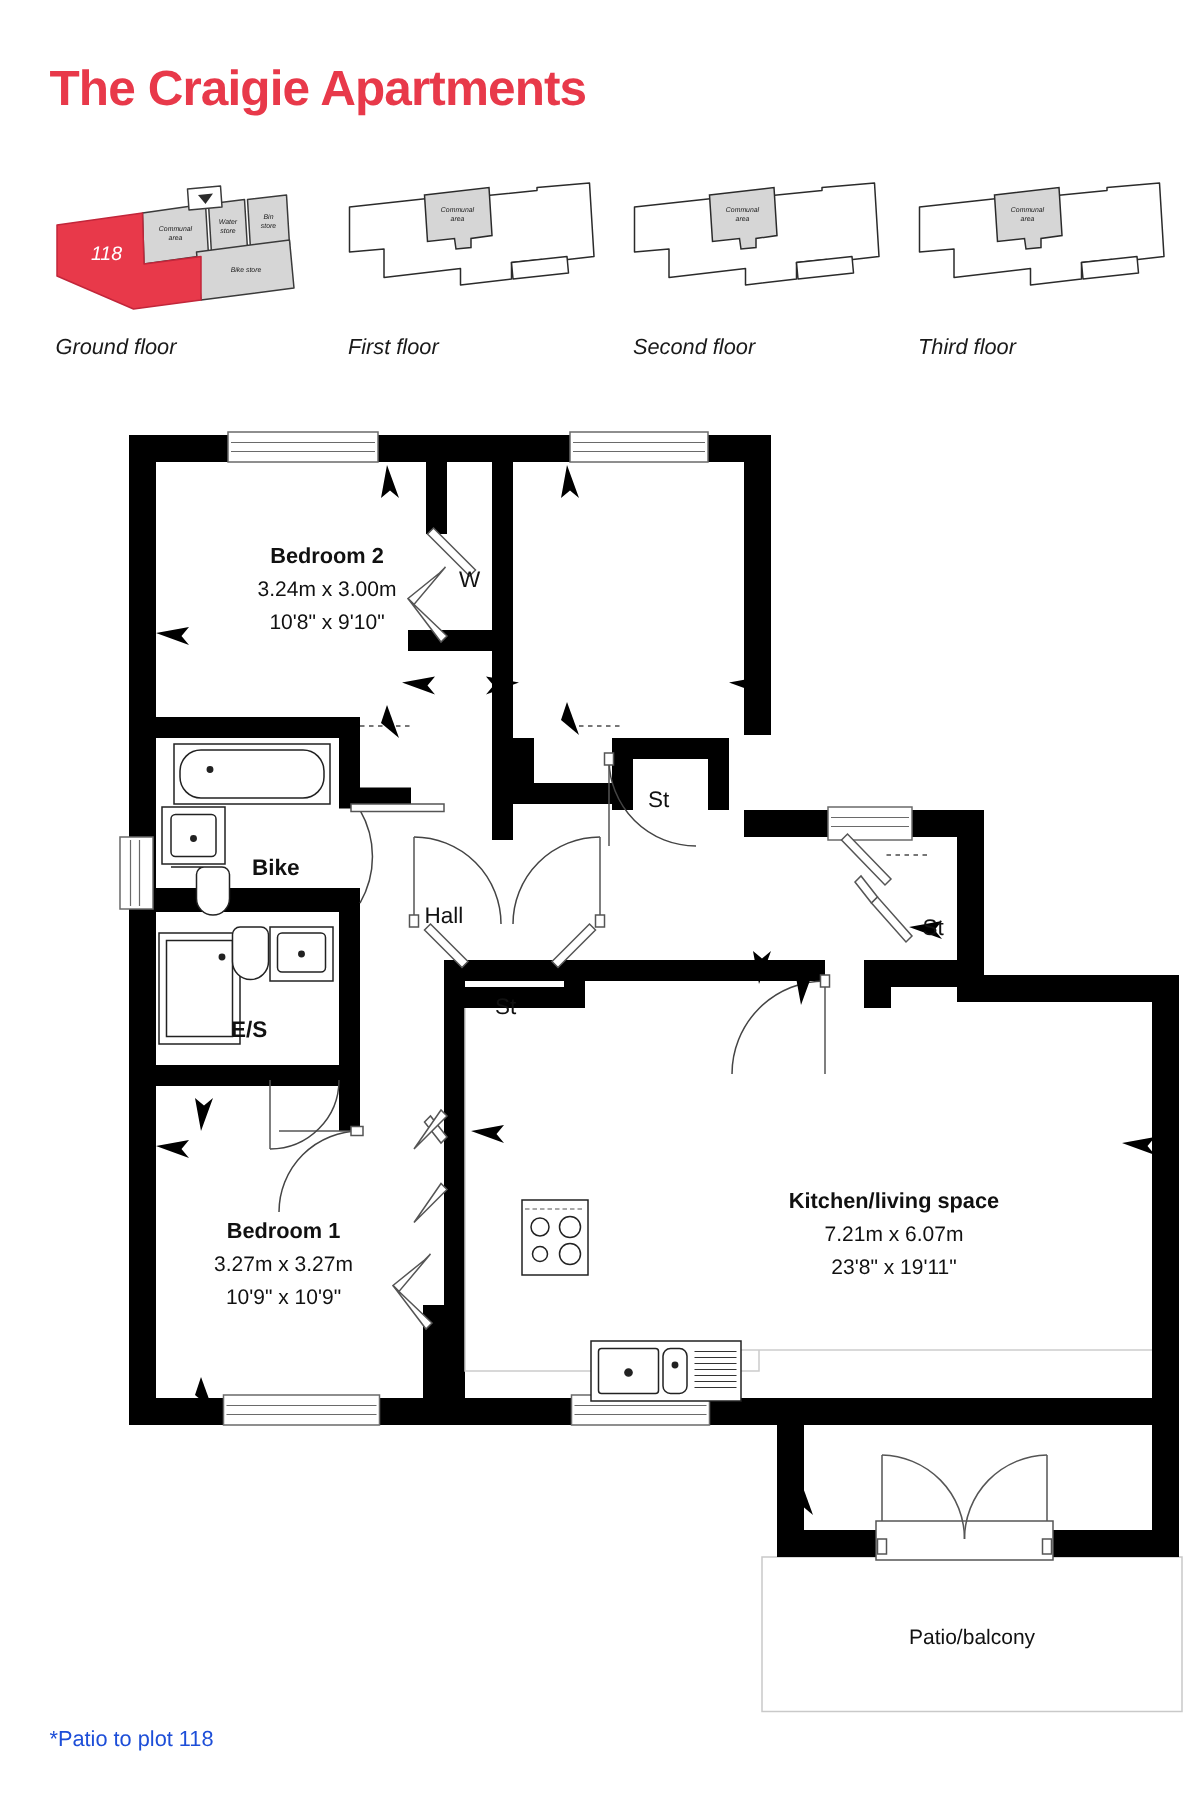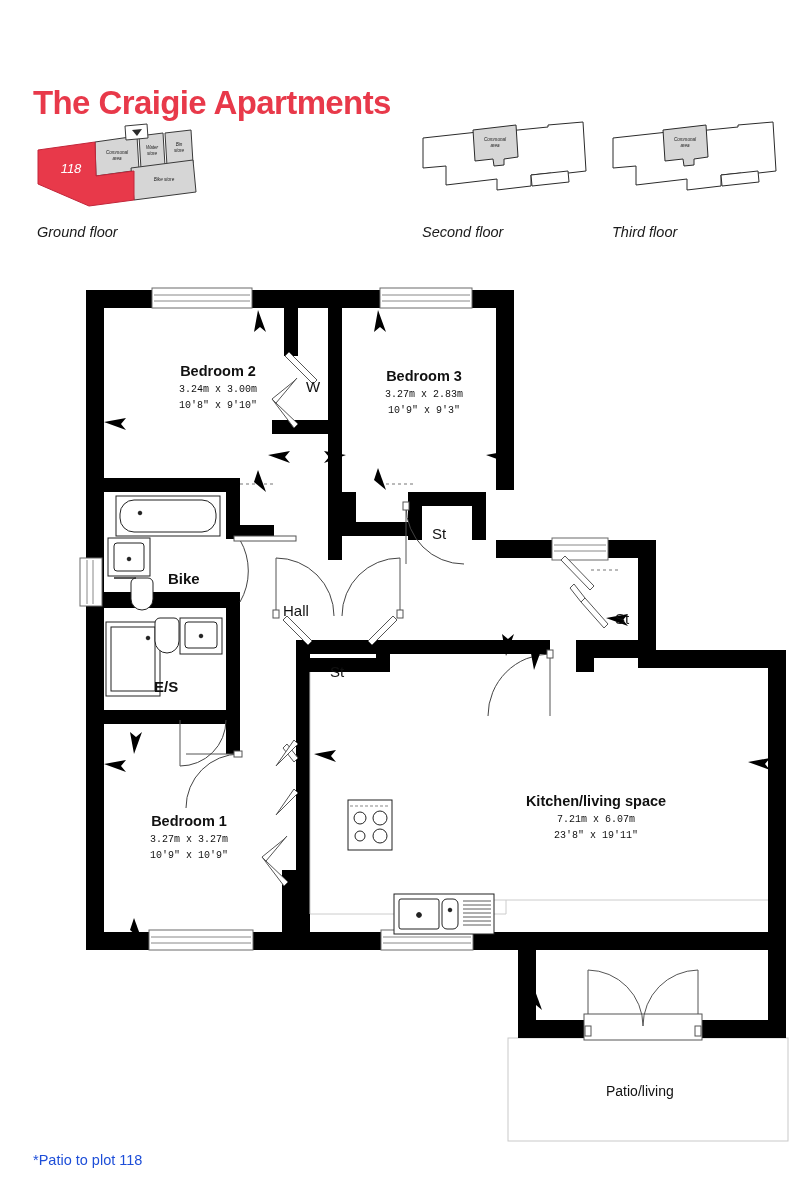--- a/index.html
+++ b/index.html
@@ -13,7 +13,6 @@
     position:absolute;left:33px;top:40px;
     font-size:33px;font-weight:bold;letter-spacing:-0.6px;
     color:#e8394a;
-    margin-top:44px;
   }
   
   #keyplans{position:absolute;left:0;top:108px;width:800px;height:140px;font-style:italic;}

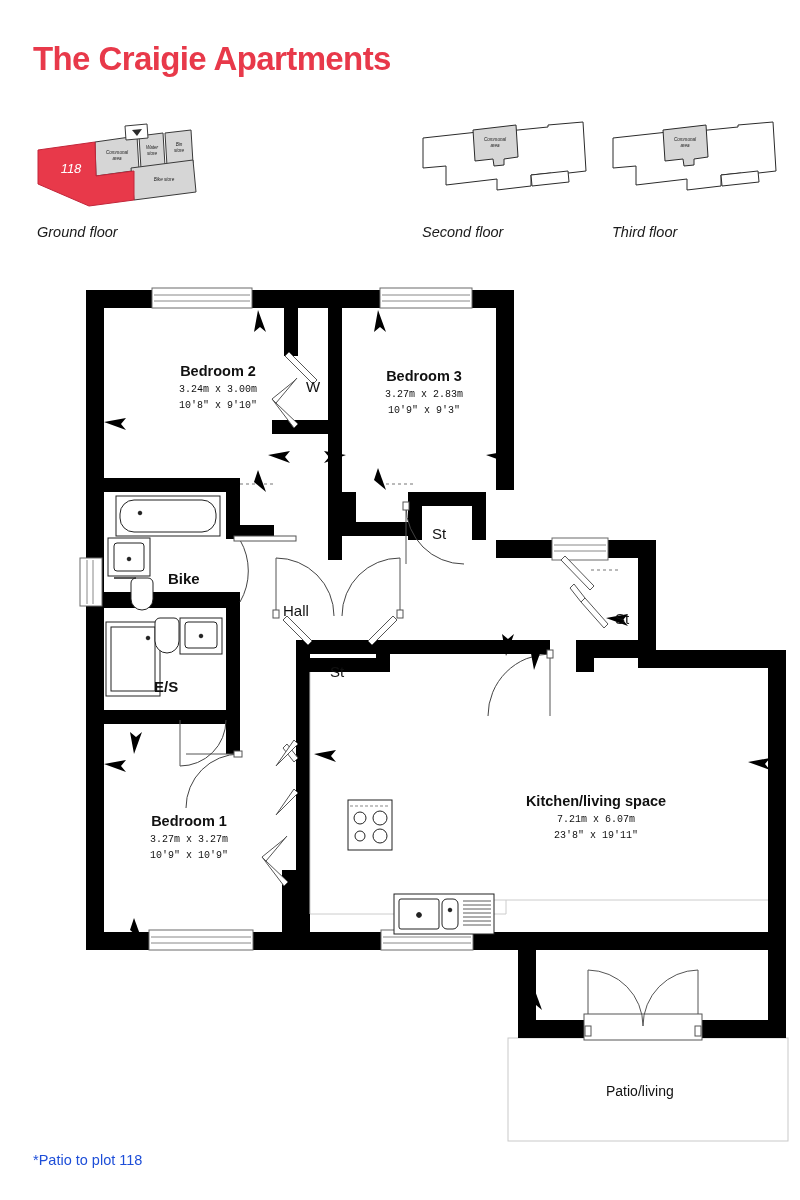--- a/index.html
+++ b/index.html
@@ -77,6 +77,20 @@
     <div class="kp-label">Ground floor</div>
   </div>
 
+  <div class="keyplan" style="left:228px;">
+    <svg width="190" height="110" viewBox="0 0 190 110">
+      <g stroke="#2b2b2b" stroke-width="1" fill="#ffffff" stroke-linejoin="round">
+        <polygon points="5,30 60,24 60,26 130,19 130,17 165,14 168,63 133,67 133,65 113,67 113,78 79,82 79,71 28,77 28,58 5,60"></polygon>
+        <polygon points="113,67 150,63 151,74 114,78"></polygon>
+      </g>
+      <polygon points="55,22 98,17 100,49 86,51 86,57 76,58 75,51 57,53" fill="#d6d6d6" stroke="#2b2b2b" stroke-width="1"></polygon>
+      <g font-family="Liberation Sans, sans-serif" fill="#1a1a1a" text-anchor="middle">
+        <text x="77" y="33" font-size="4.6">Communal</text>
+        <text x="77" y="39" font-size="4.6">area</text>
+      </g>
+    </svg>
+    <div class="kp-label">First floor</div>
+  </div>
 
   <div class="keyplan" style="left:608px;">
     <svg width="190" height="110" viewBox="0 0 190 110">

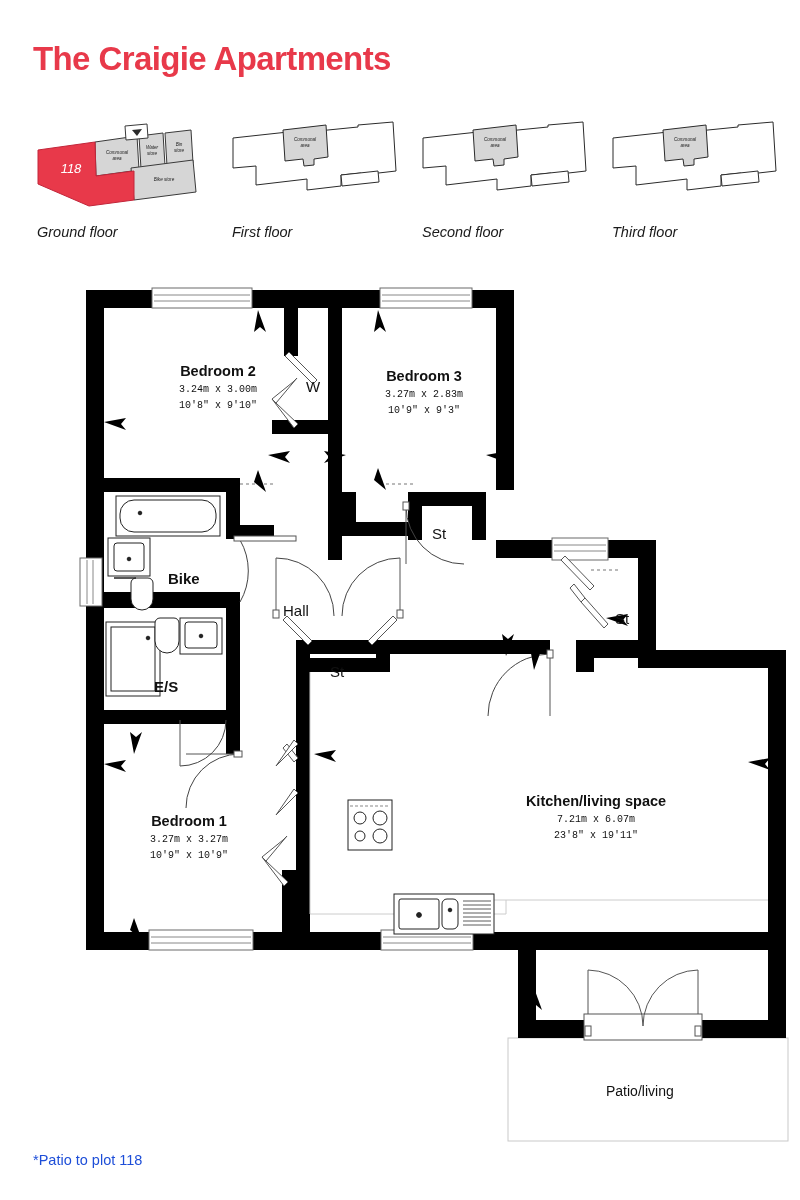--- a/index.html
+++ b/index.html
@@ -358,11 +358,6 @@
     <span class="rdim">10'8" x 9'10"</span>
   </div>
 
-  <div class="rlabel" style="left:303px;top:95px;width:170px;">
-    <span class="rname">Bedroom 3</span>
-    <span class="rdim">3.27m x 2.83m</span>
-    <span class="rdim">10'9" x 9'3"</span>
-  </div>
 
   <div class="rlabel" style="left:63px;top:540px;width:180px;">
     <span class="rname">Bedroom 1</span>

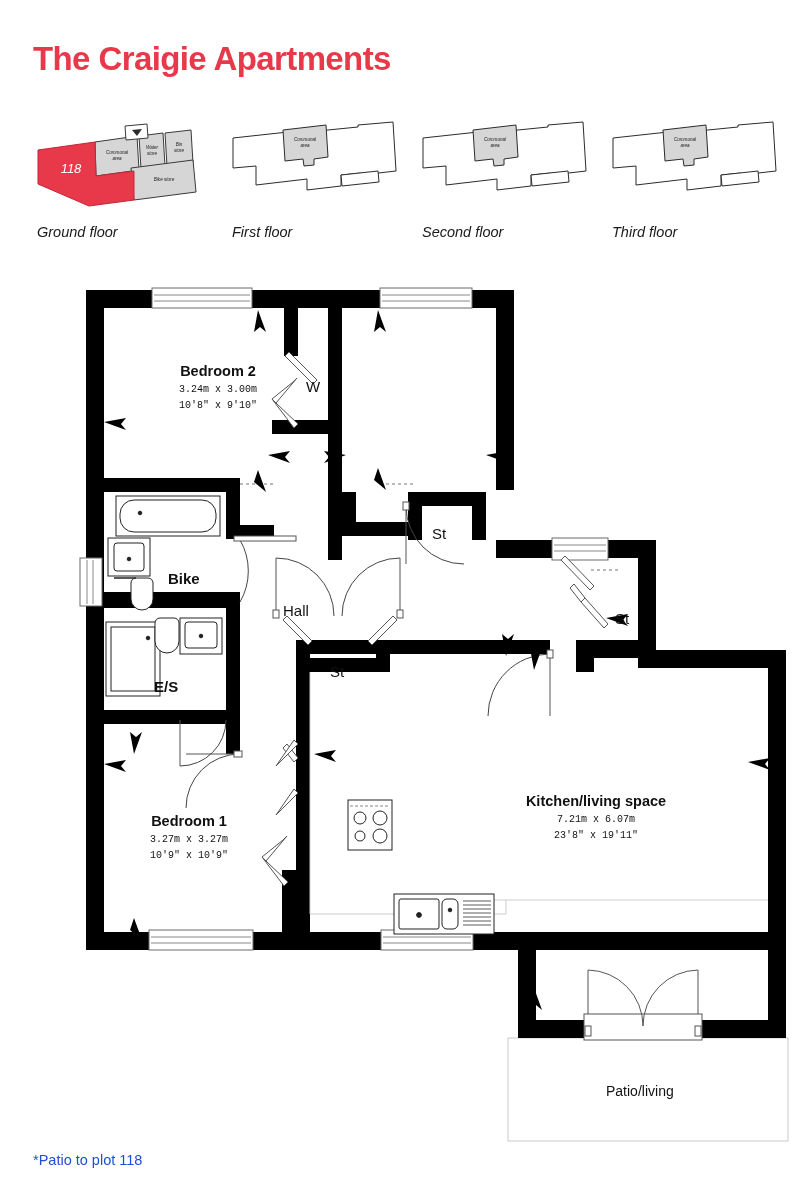--- a/index.html
+++ b/index.html
@@ -30,7 +30,7 @@
     font-size:14px;color:#111;line-height:1.55;
   }
   .rlabel .rname{font-weight:bold;font-size:14.5px;display:block;}
-  .rlabel .rdim{display:block;font-size:10px;font-family:Liberation Mono, monospace;}
+  .rlabel .rdim{display:block;font-size:14px;}
   .small-label{
     position:absolute;font-size:15px;color:#111;white-space:nowrap;
   }

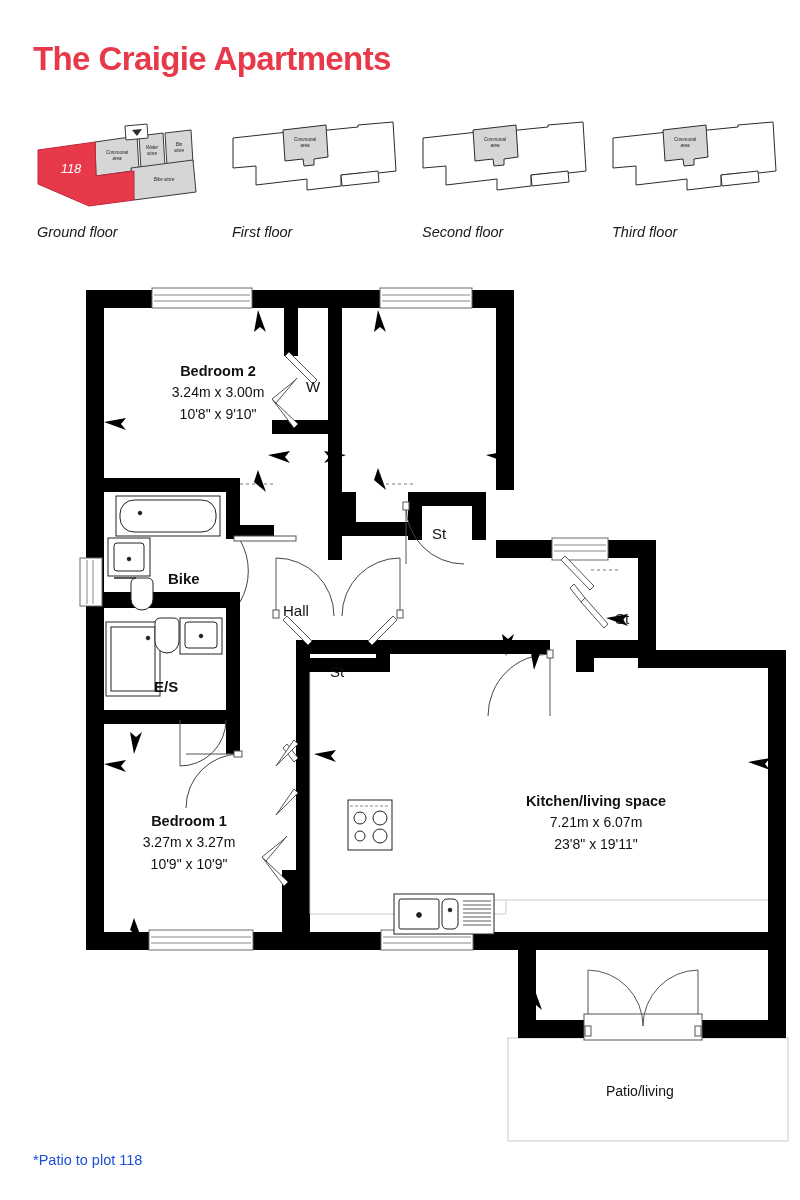--- a/index.html
+++ b/index.html
@@ -379,7 +379,7 @@
   <div class="small-label" style="left:579px;top:340px;">St</div>
   <div class="small-label" style="left:294px;top:393px;">St</div>
 
-  <div class="patio-label" style="left:570px;top:813px;">Patio/living</div>
+  <div class="patio-label" style="left:570px;top:813px;">Patio/balcony</div>
 </div>
 
 <div id="footnote">*Patio to plot 118</div>

